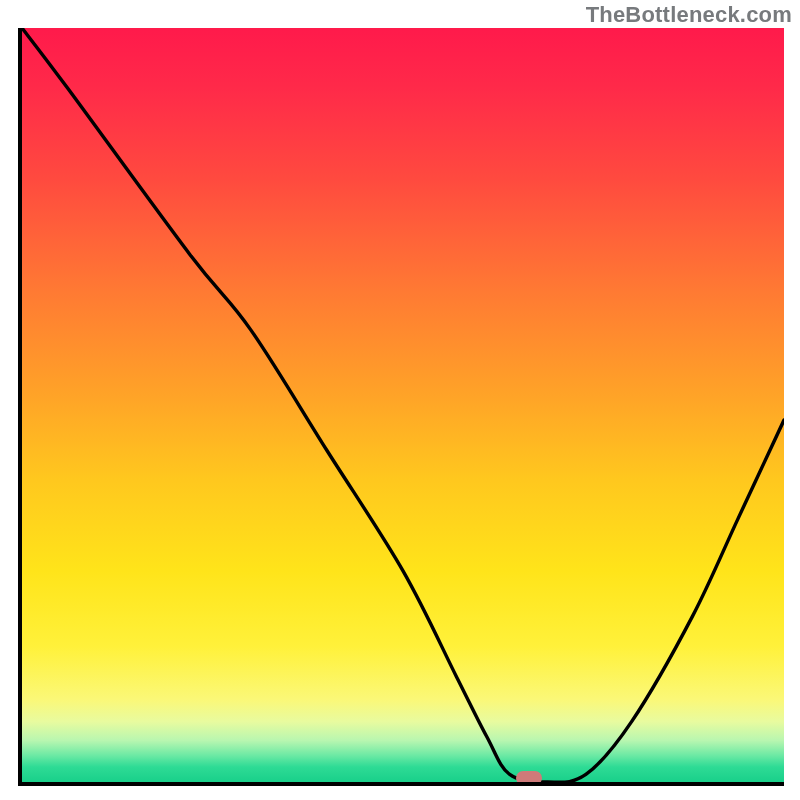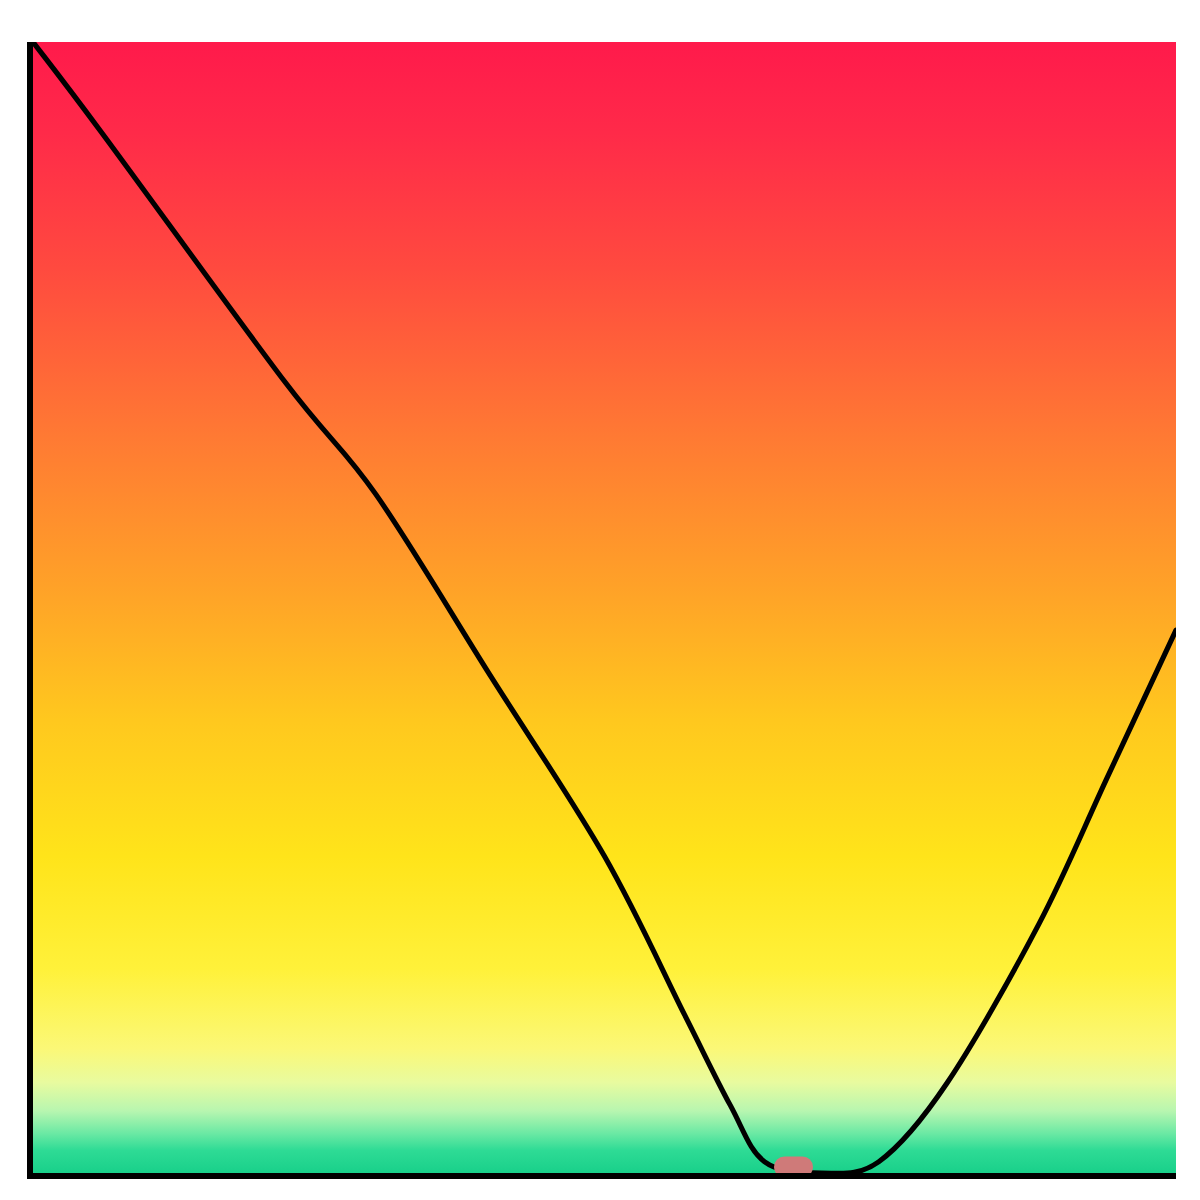--- a/index.html
+++ b/index.html
@@ -78,6 +78,7 @@
 
 <div class="stage">
 
+  <div class="attribution">TheBottleneck.com</div>
 
   <div class="plot">
     <div class="gradient"></div>

